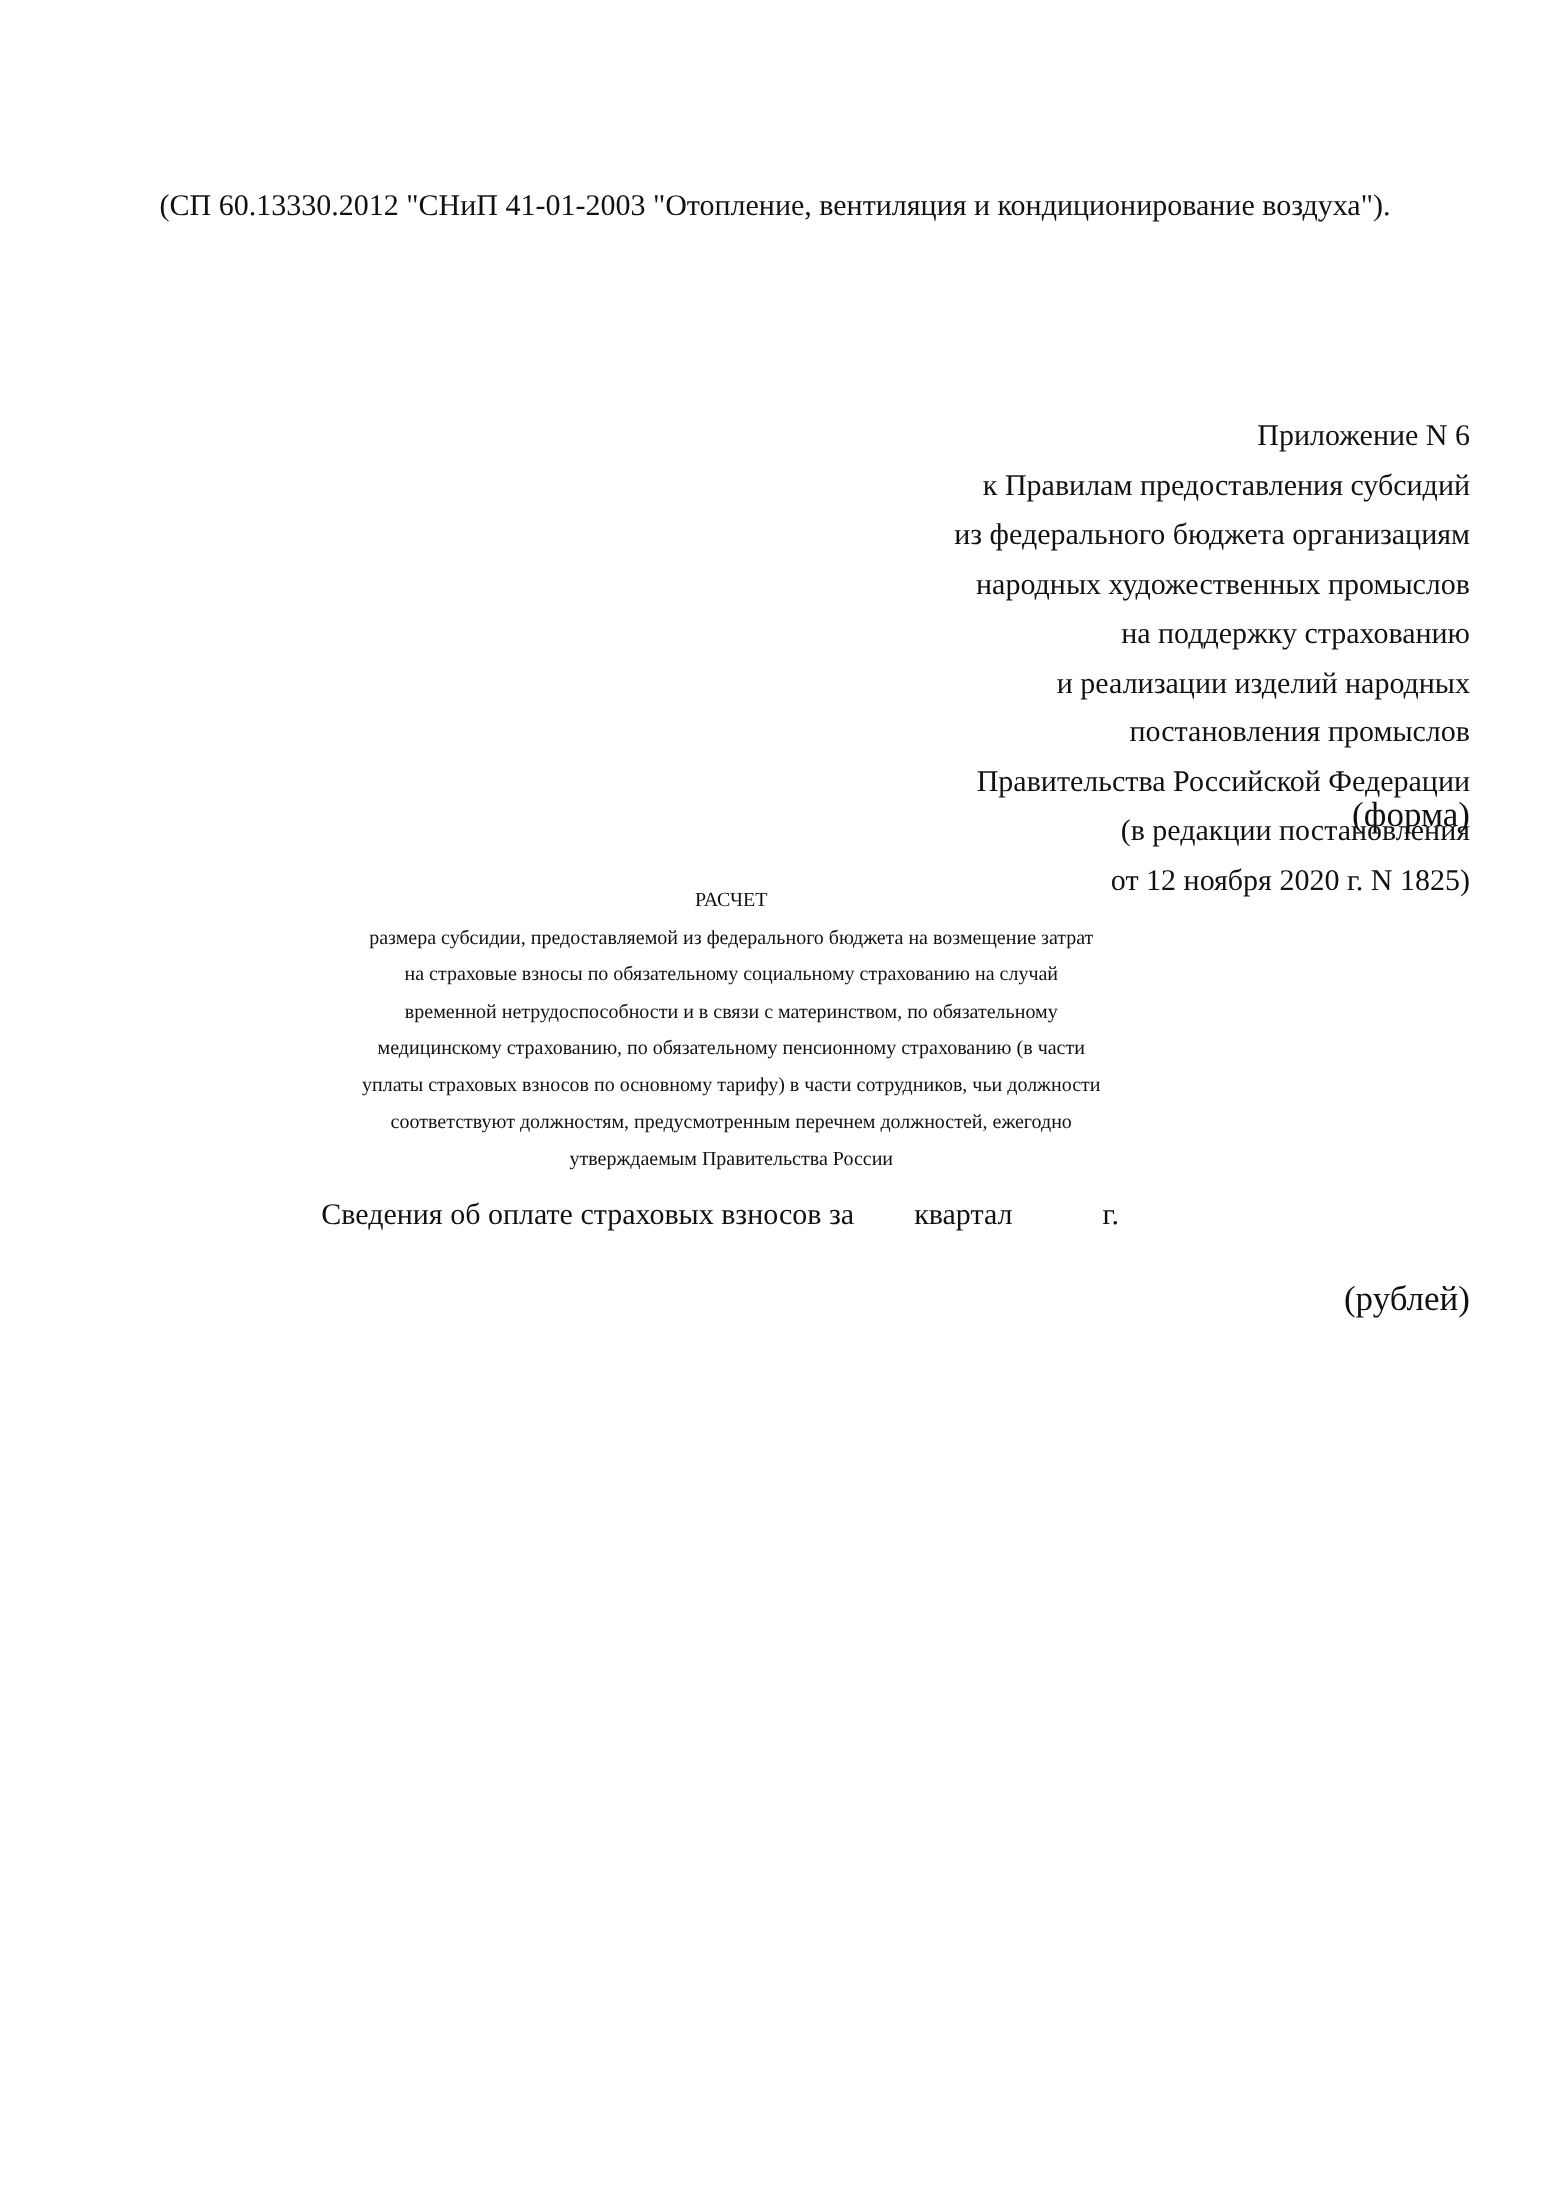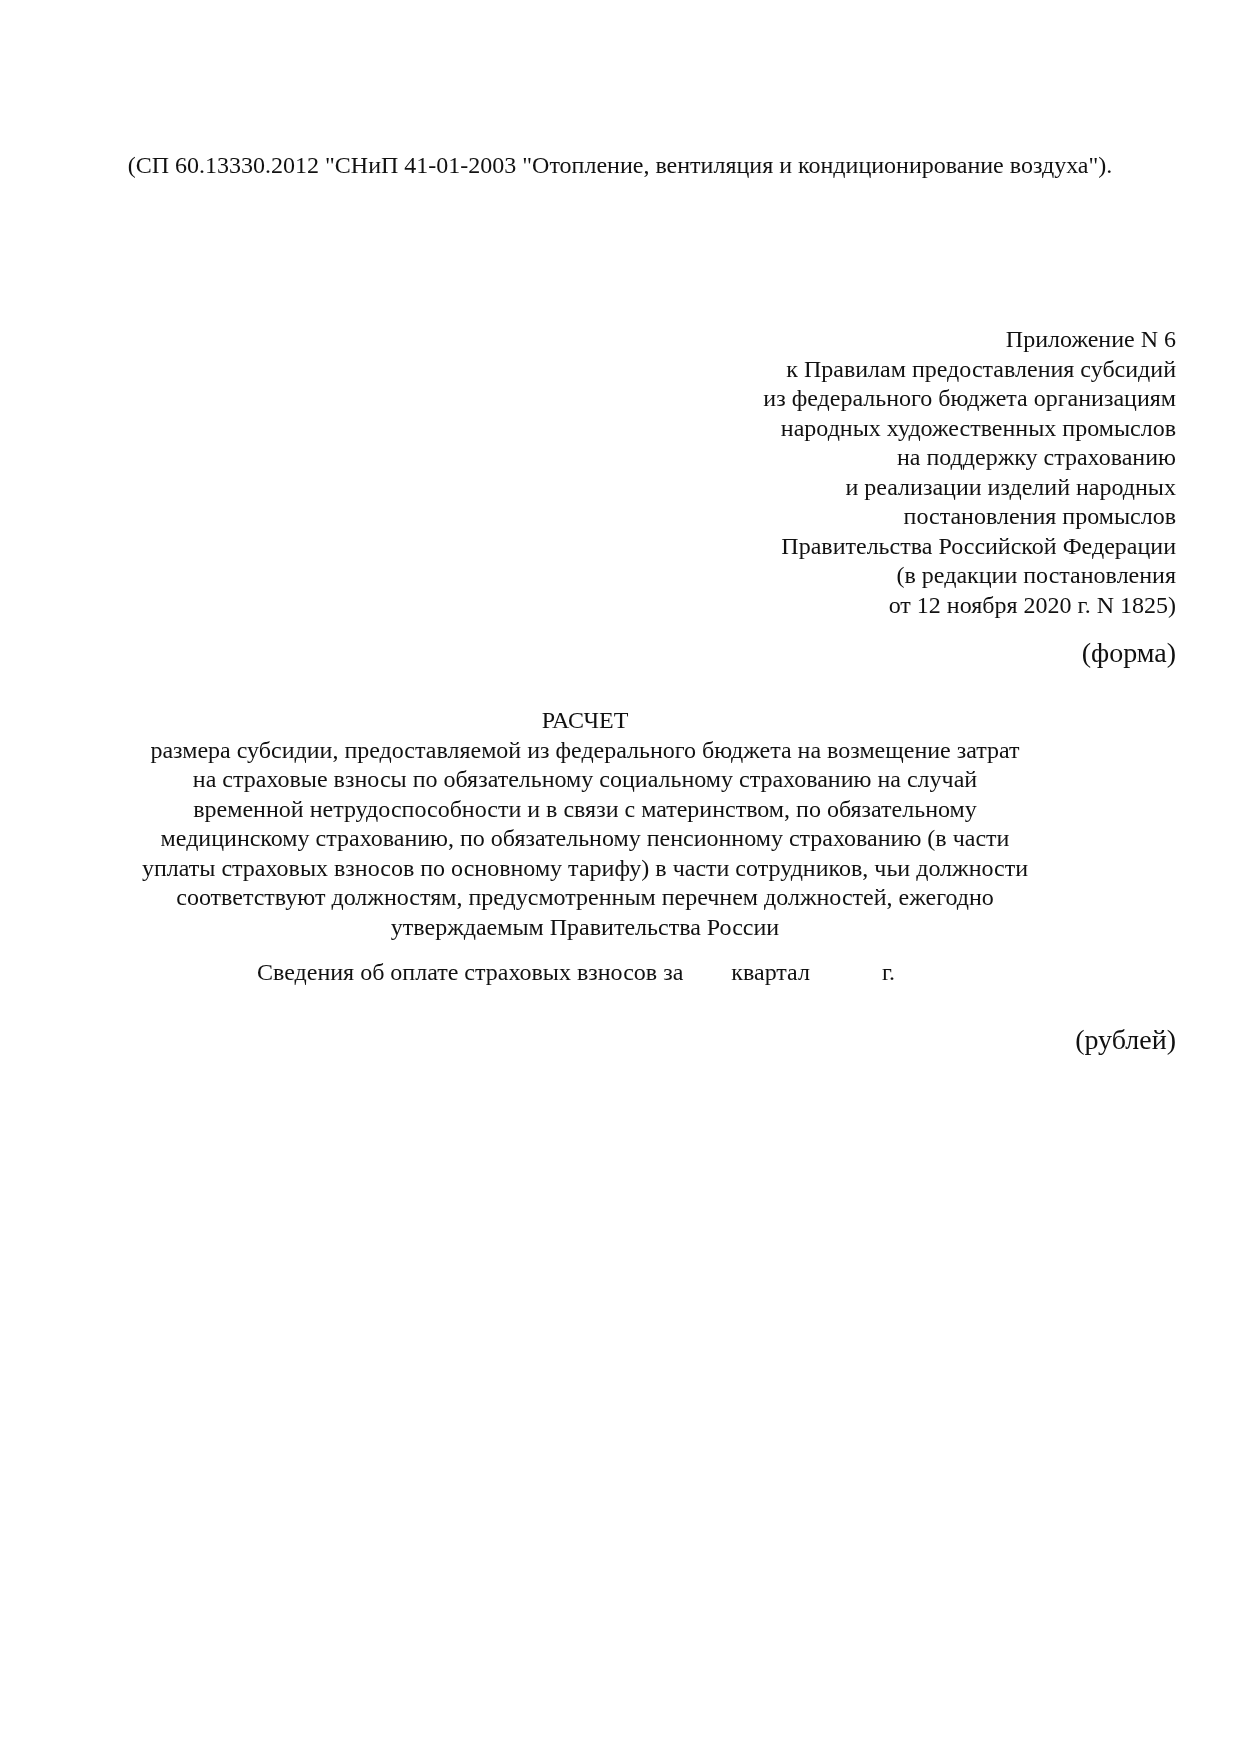--- a/index.html
+++ b/index.html
@@ -40,7 +40,7 @@
       font-size: 24px;
       line-height: 29.5px;
     }
-    .appendix div { white-space: nowrap; }
+    .appendix div { white-space: nowrap; margin-top: 10px; }
     .form-label {
       position: absolute;
       top: 638px;

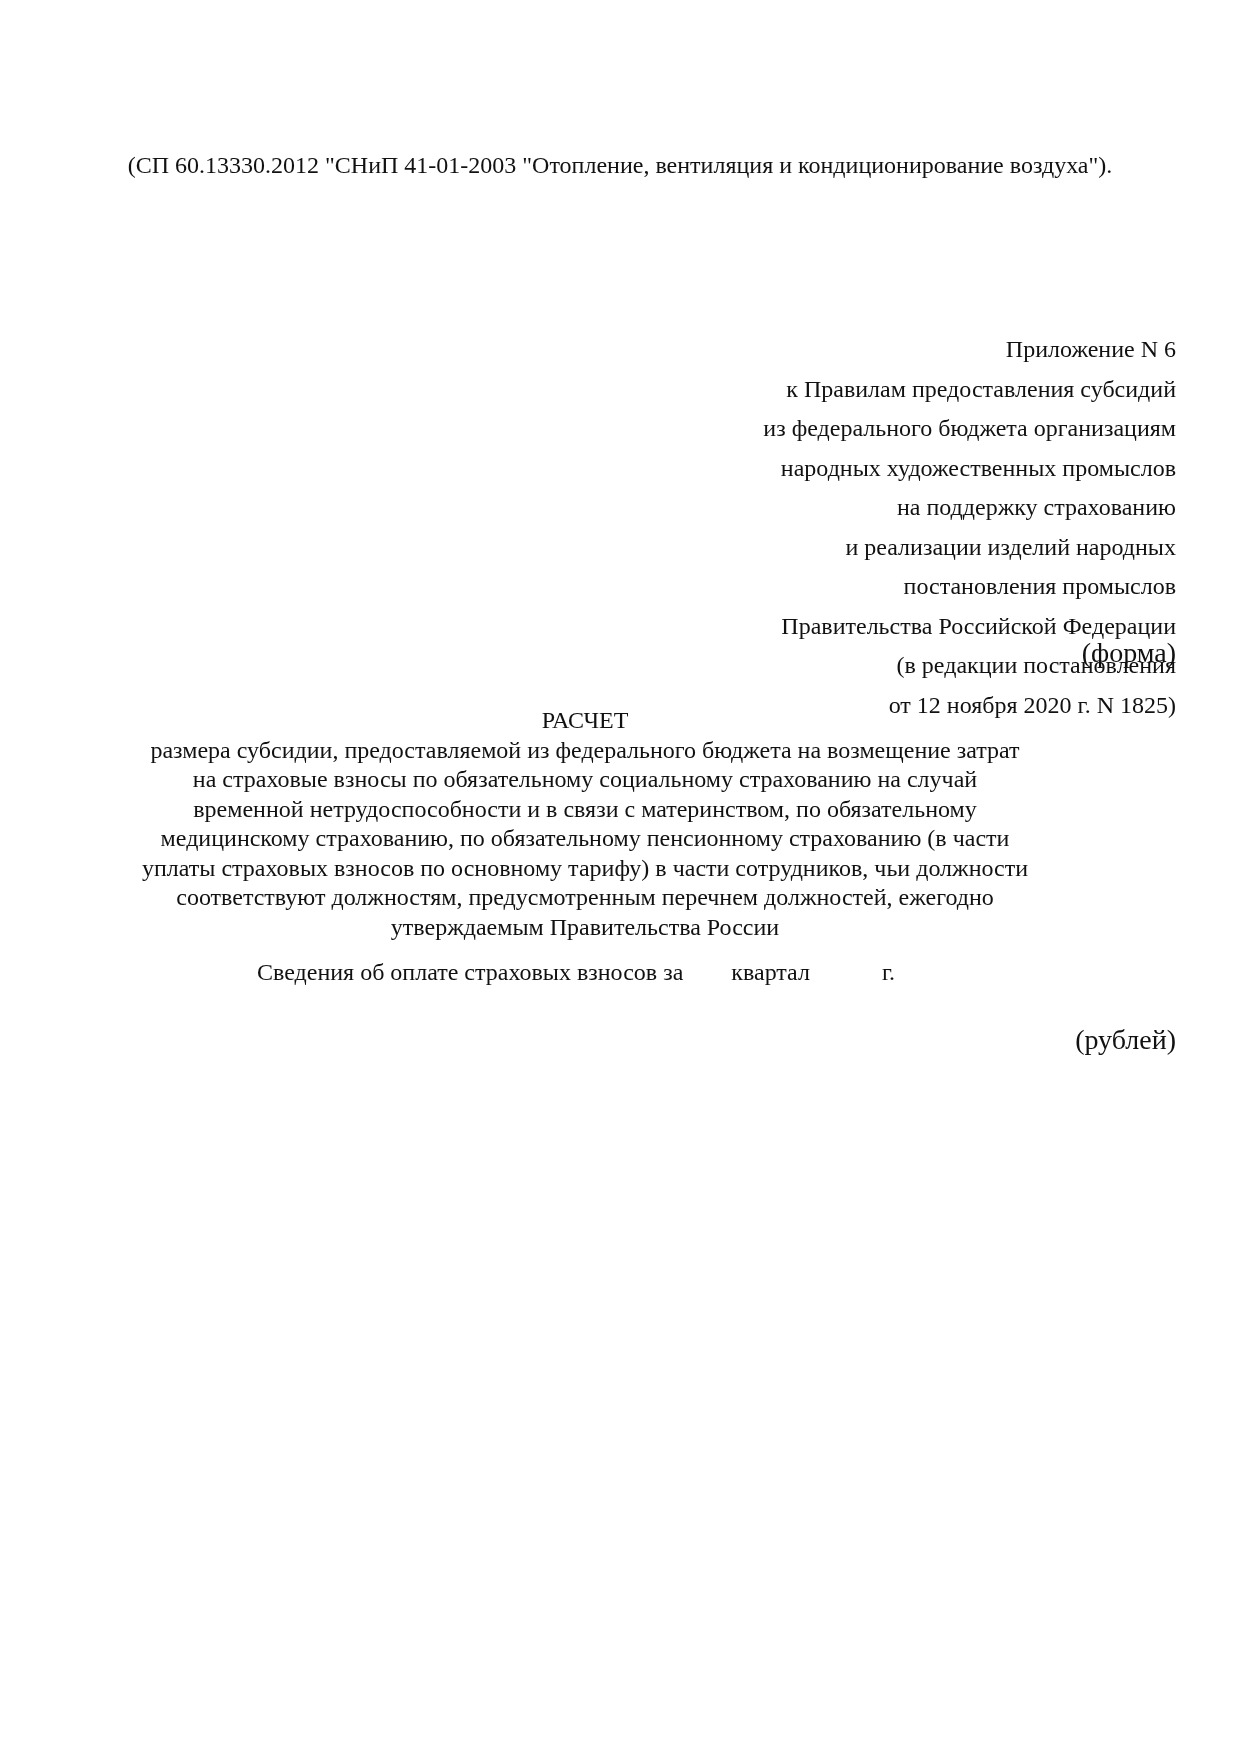--- a/index.html
+++ b/index.html
@@ -55,7 +55,7 @@
       left: 110px;
       width: 950px;
       text-align: center;
-      font-size: 24px;
+      font-size: 16px;
       line-height: 29.5px;
     }
     .title-block .title {

